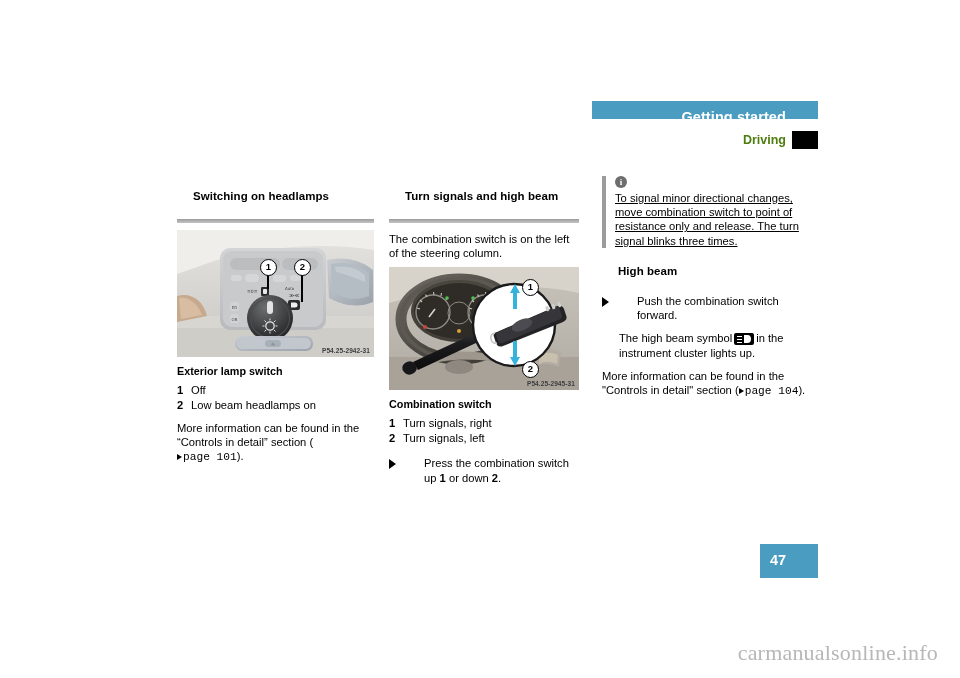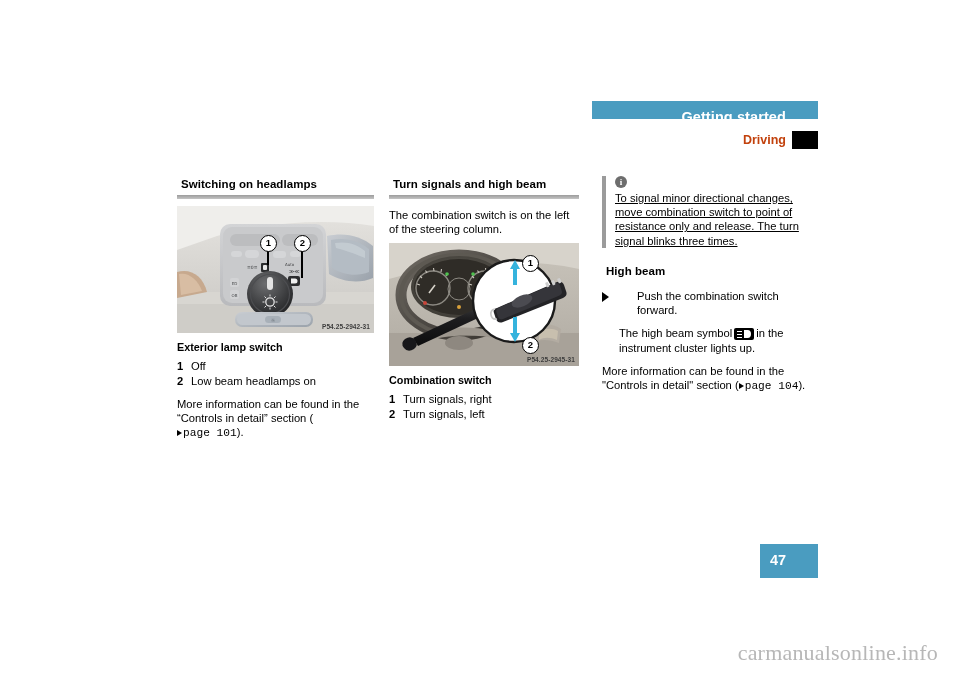--- a/index.html
+++ b/index.html
@@ -48,7 +48,7 @@
     top: 0px;
     font-size: 12.5px;
     font-weight: bold;
-    color: #c2410c;
+    color: #4d7c0f;
     white-space: nowrap;
   }
   #section-row .section-tab {

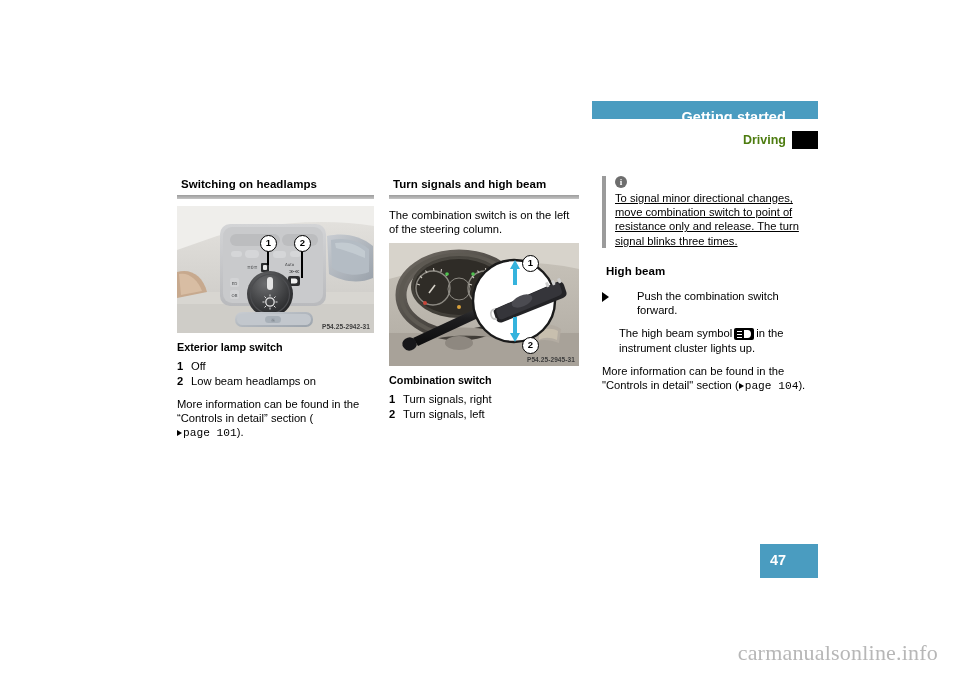--- a/index.html
+++ b/index.html
@@ -101,7 +101,7 @@
   #col-right { left: 602px; width: 216px; }
 
   h2.col-head {
-    margin: 4px;
+    margin: 16px;
     font-size: 11.5px;
     font-weight: bold;
     line-height: 14px;

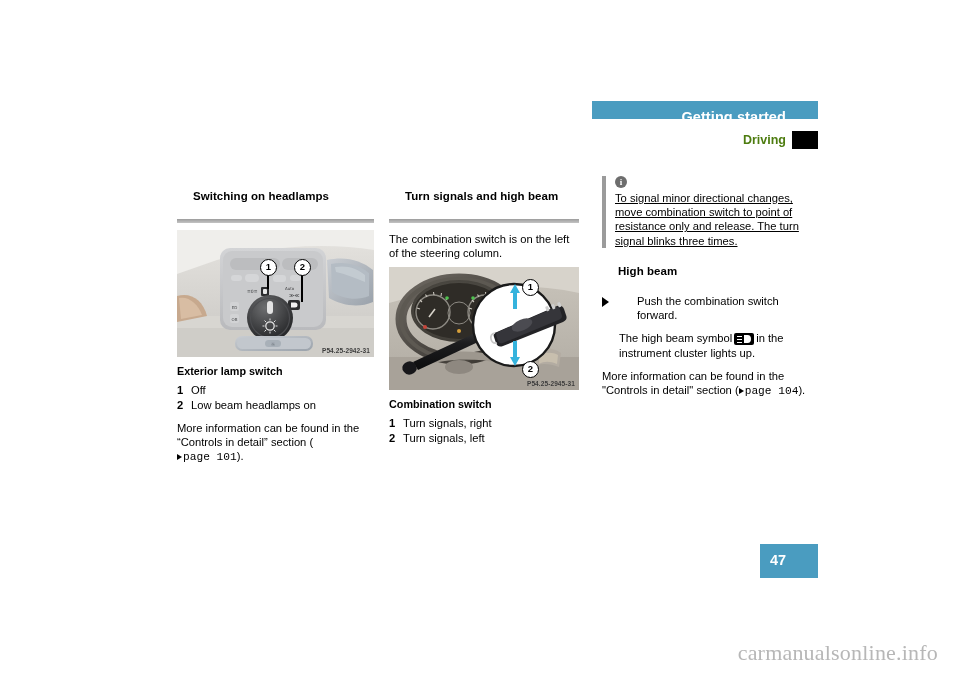--- a/index.html
+++ b/index.html
@@ -478,6 +478,10 @@
     </li>
   </ul>
 
+  <div class="arrow-item">
+    <span class="tri"></span>
+    <span>Press the combination switch up </span><b>1</b><span> or down </span><b>2</b><span>.</span>
+  </div>
 </div>
 
 <div class="column" id="col-right">

